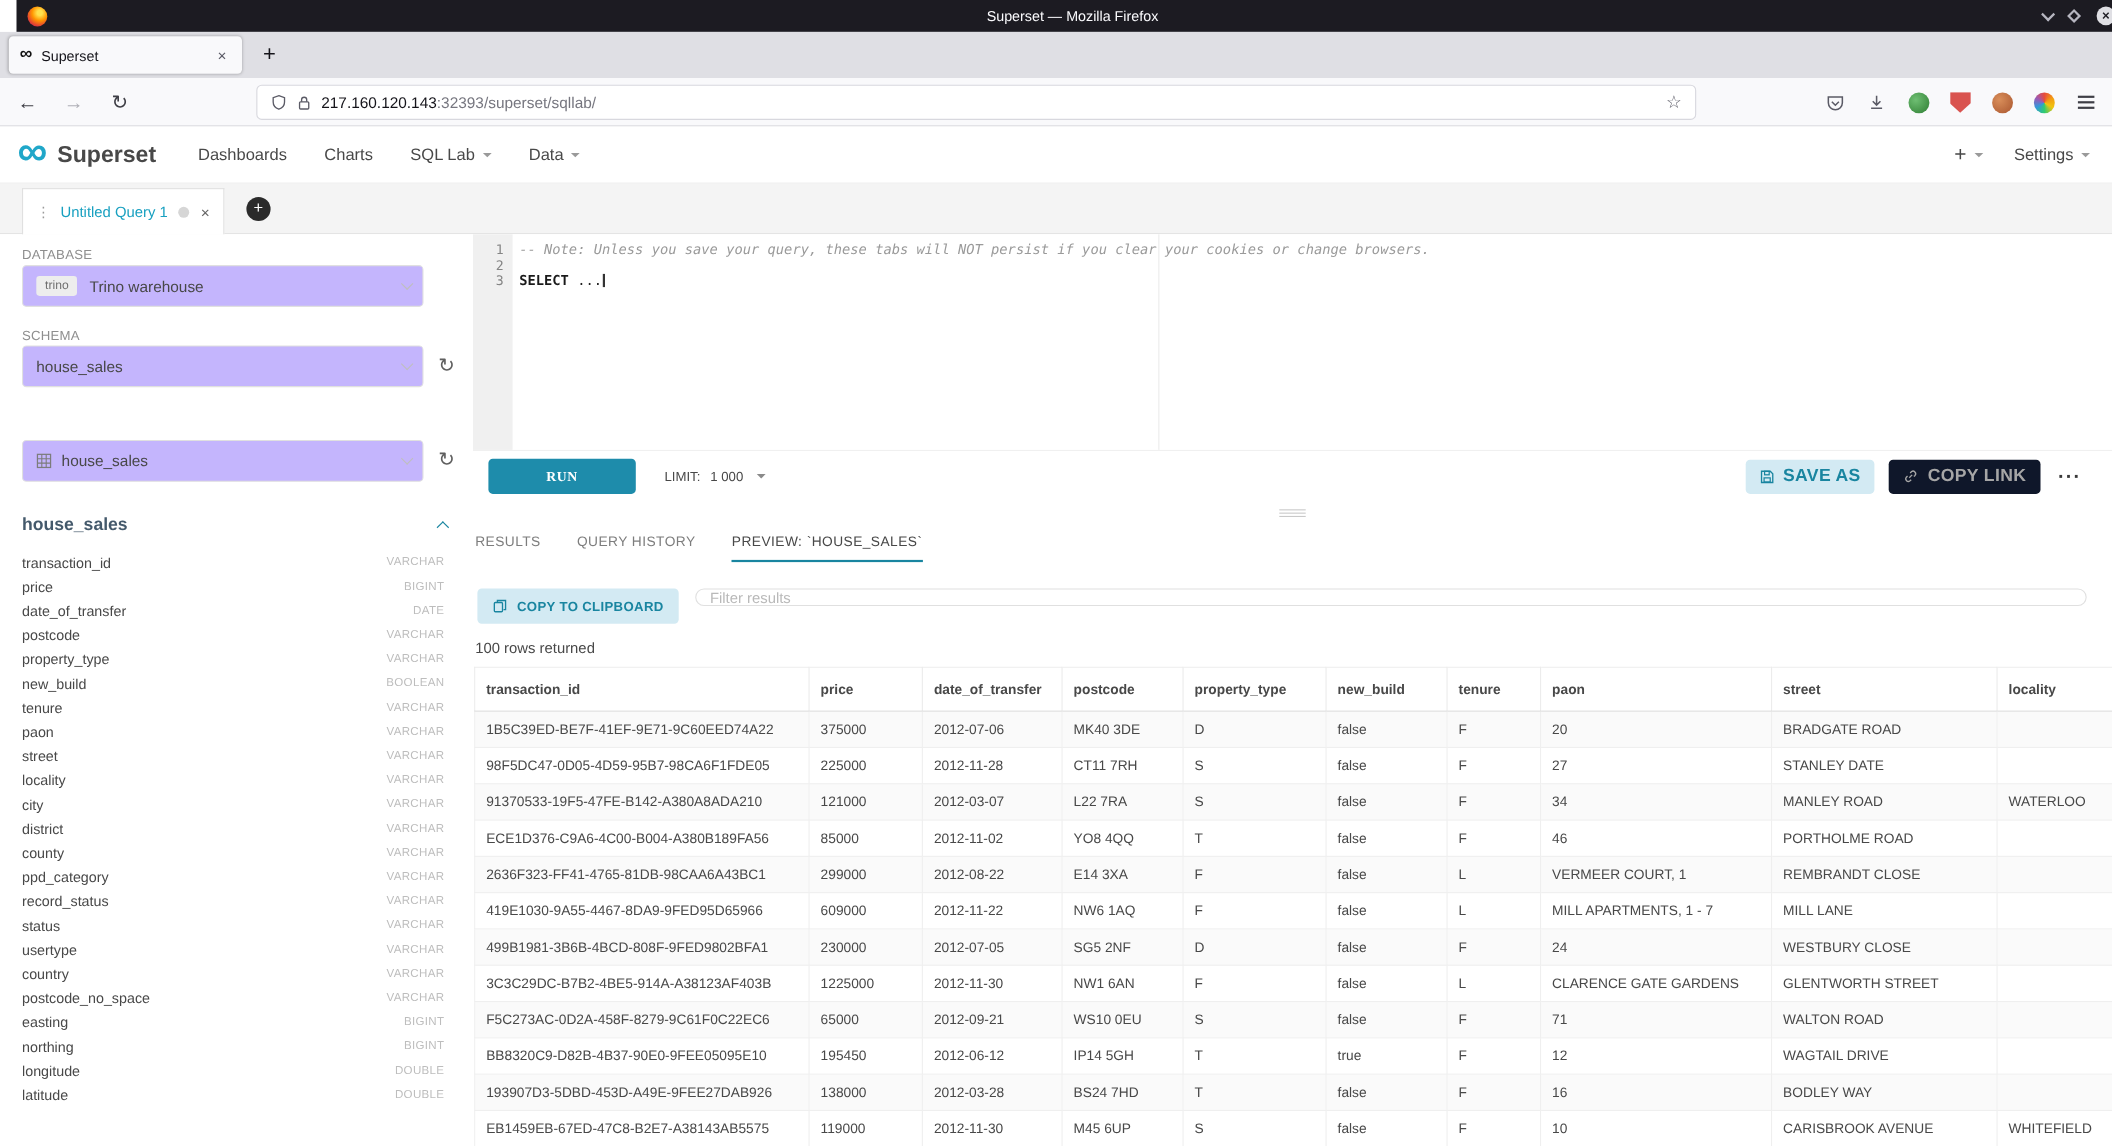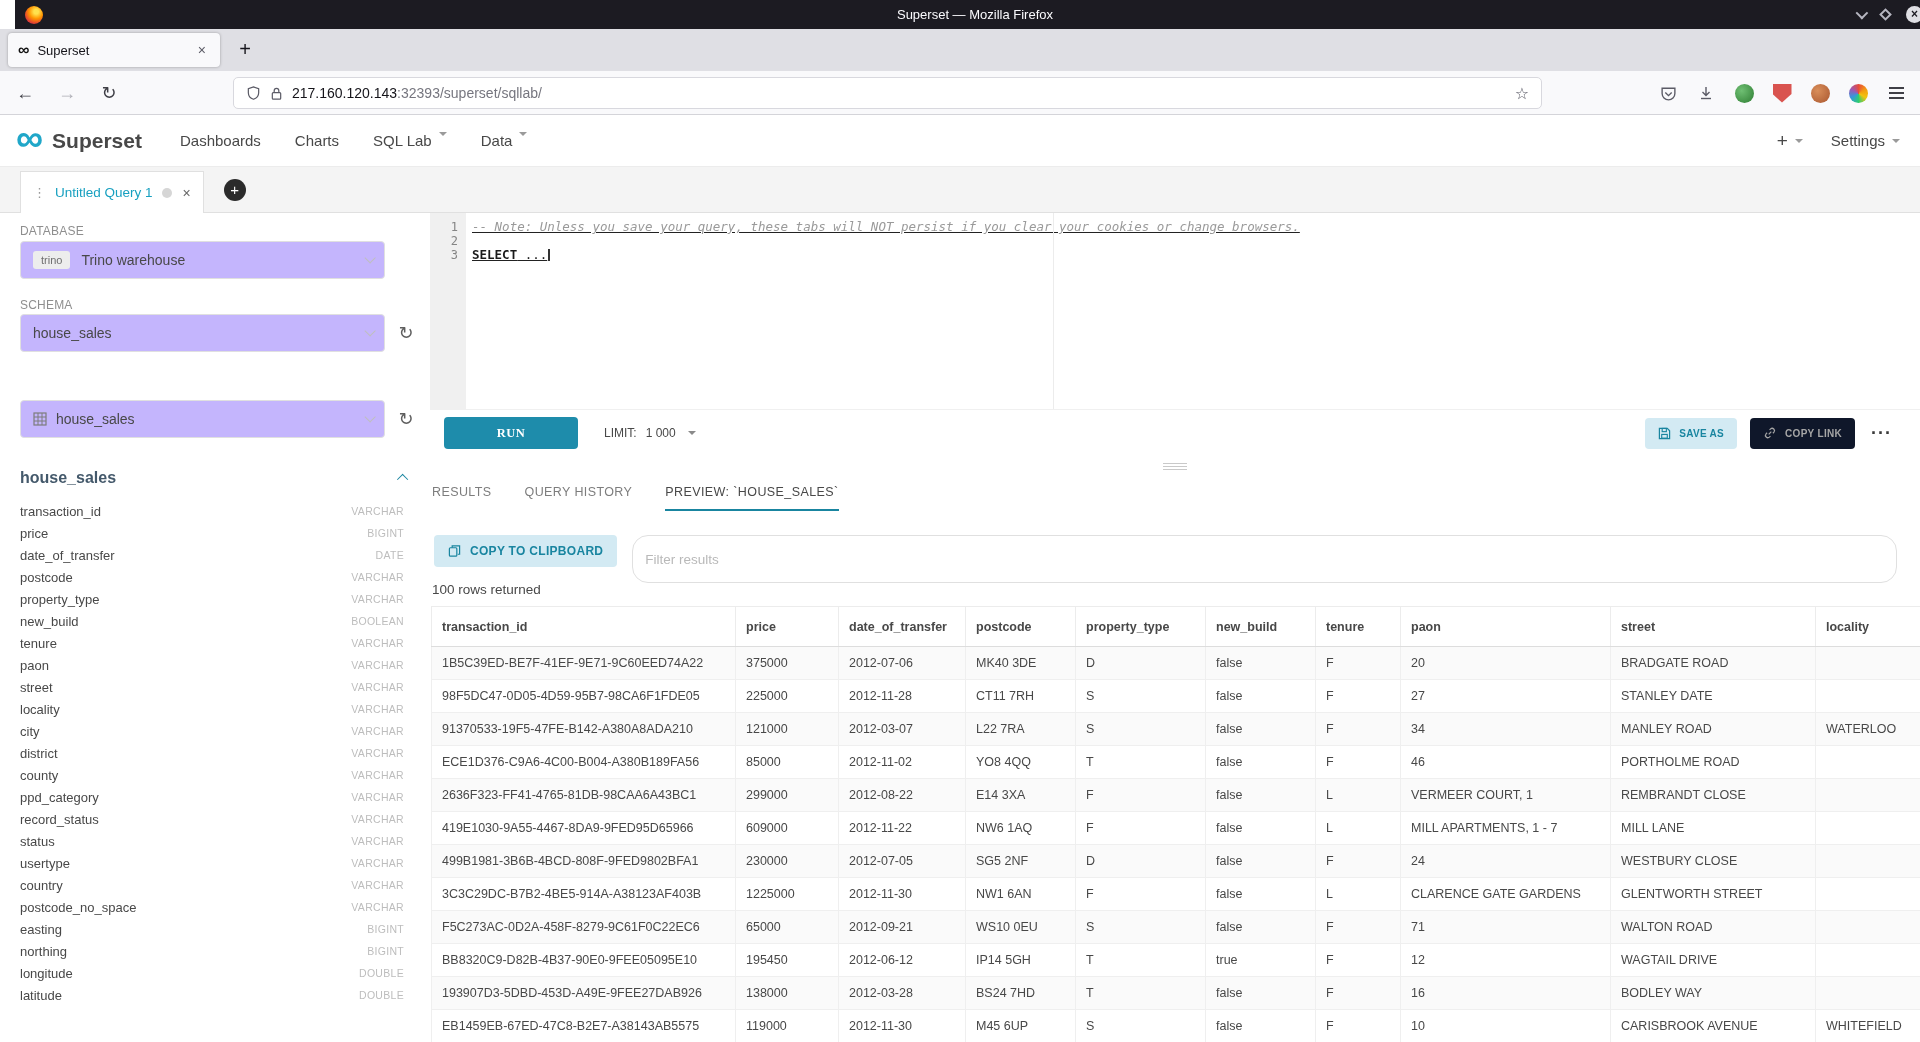--- a/index.html
+++ b/index.html
@@ -52,7 +52,7 @@
   .brand-logo{color:var(--accent);font-size:38px;font-weight:bold;line-height:26px;transform:translateY(-3px);}
   .brand-name{font-size:21px;font-weight:bold;color:#484848;}
   .mainnav{display:flex;gap:34px;align-items:center;font-size:15px;color:#484848;}
-  .nav-item{display:flex;align-items:flex-start;gap:7px;}
+  .nav-item{display:flex;align-items:center;gap:7px;}
   .caret{width:0;height:0;border-left:4px solid transparent;border-right:4px solid transparent;border-top:4px solid #9a9a9a;}
   .header-right{margin-left:auto;display:flex;align-items:center;gap:28px;font-size:15px;color:#484848;padding-right:4px;}
   .plus-new{display:flex;align-items:center;gap:7px;font-size:19px;}

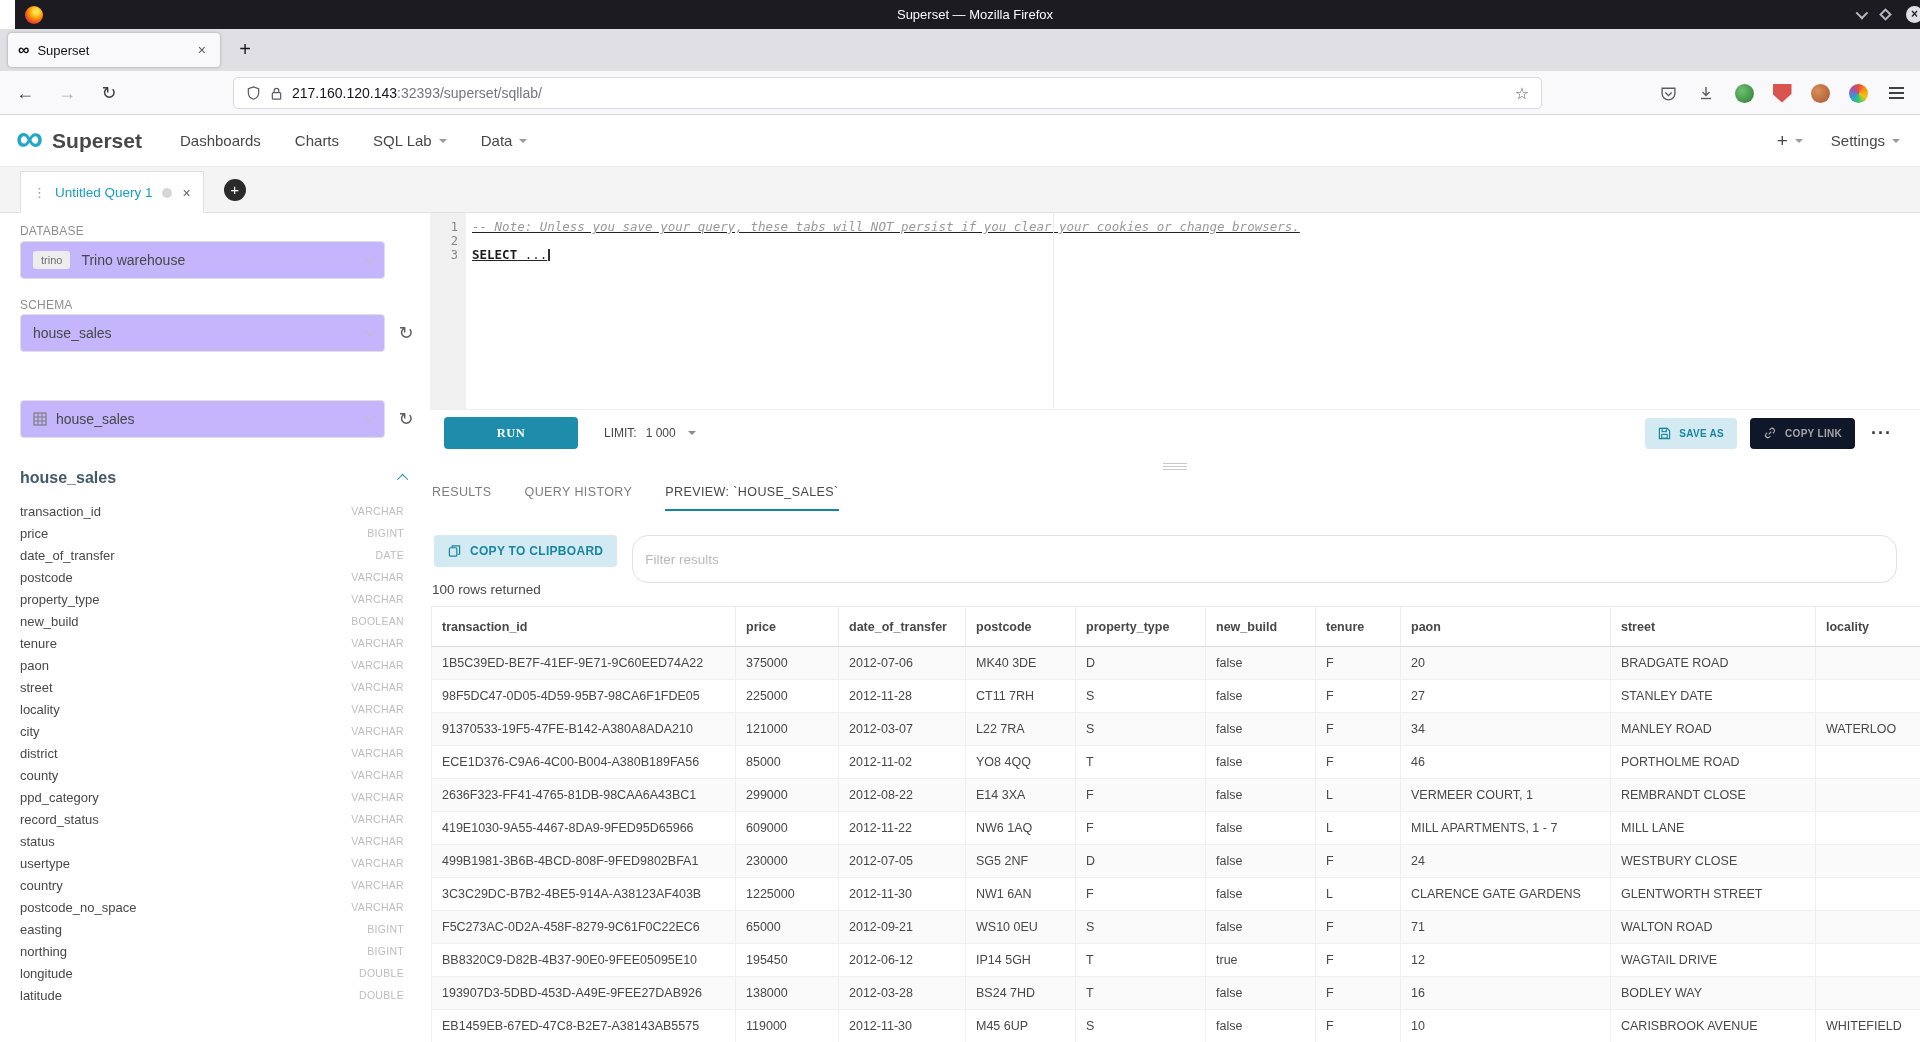--- a/index.html
+++ b/index.html
@@ -87,7 +87,7 @@
   .workspace{position:absolute;left:430px;top:0;right:0;bottom:0;background:#fff;}
   .editor{position:absolute;left:0;top:0;right:0;height:197px;border-bottom:1px solid #f0f0f0;}
   .gutter{position:absolute;left:0;top:0;bottom:0;width:36px;background:#f0f0f0;color:#858585;font:12px "DejaVu Sans Mono","Liberation Mono",monospace;line-height:14px;text-align:right;padding:7px 8px 0 0;}
-  .code{position:absolute;left:36px;top:0;right:0;bottom:0;padding:7px 0 0 6px;font:12.5px "DejaVu Sans Mono","Liberation Mono",monospace;line-height:14px;color:#222;text-decoration:underline;}
+  .code{position:absolute;left:36px;top:0;right:0;bottom:0;padding:7px 0 0 6px;font:12.5px "DejaVu Sans Mono","Liberation Mono",monospace;line-height:14px;color:#222;}
   .code-line{white-space:pre;height:14px;}
   .code-line.comment{color:#9a9a9a;font-style:italic;}
   .kw{font-weight:bold;color:#1a1a1a;}

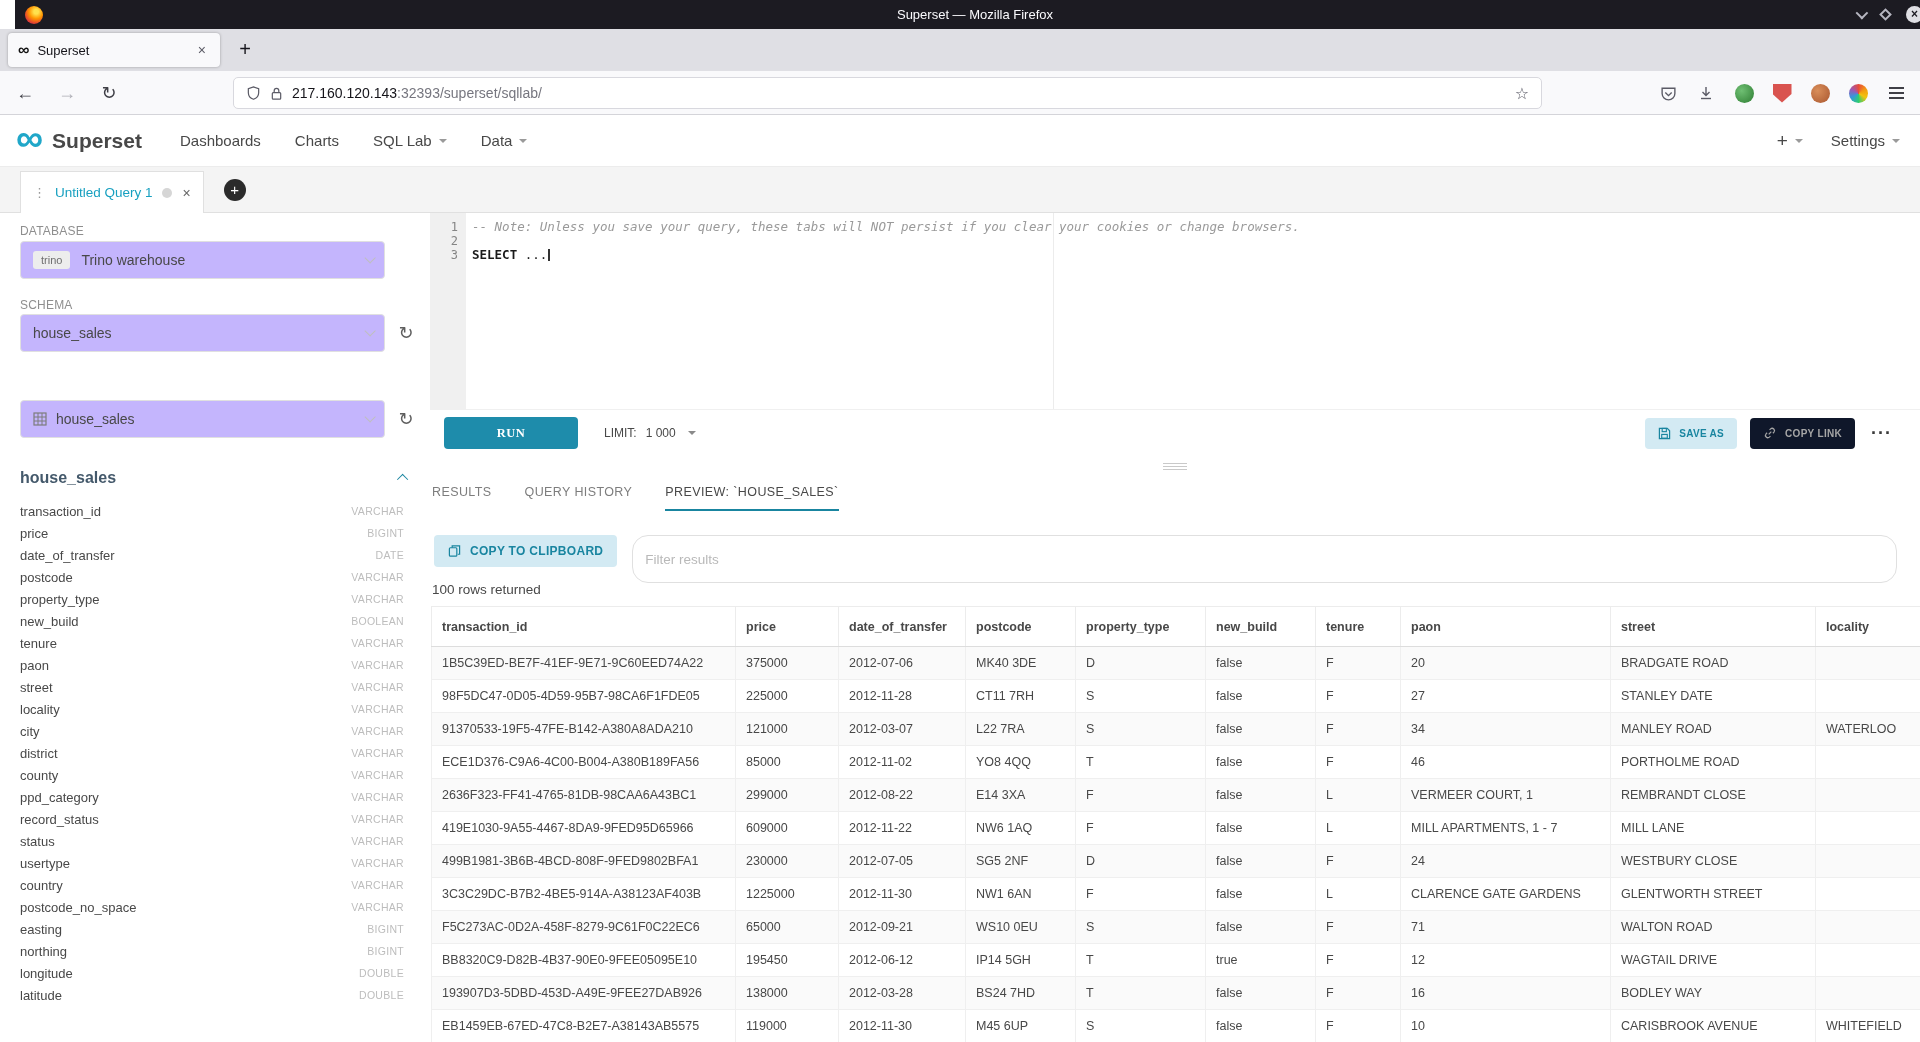--- a/index.html
+++ b/index.html
@@ -99,7 +99,7 @@
   .limit{margin-left:26px;display:flex;align-items:center;gap:9px;font-size:12px;color:#484848;}
   .limit-caret{width:0;height:0;border-left:4px solid transparent;border-right:4px solid transparent;border-top:4px solid #8a8a8a;margin-left:3px;}
   .toolbar-right{margin-left:auto;display:flex;align-items:center;gap:13px;}
-  .btn-light{height:31px;padding:0 13px;border:none;border-radius:4px;font-size:10px;font-weight:bold;display:flex;align-items:center;gap:8px;font-family:inherit;letter-spacing:.3px;}
+  .btn-light{height:31px;padding:0 13px;border:none;border-radius:4px;font-size:16px;font-weight:bold;display:flex;align-items:center;gap:8px;font-family:inherit;letter-spacing:.3px;}
   .saveas{background:#d3eaf3;color:var(--accent-dark);}
   .copylink{background:#0f172a;color:#a6a6a6;}
   .more-dots{font-size:18px;color:#3a3a3a;font-weight:bold;letter-spacing:1px;margin-left:3px;}

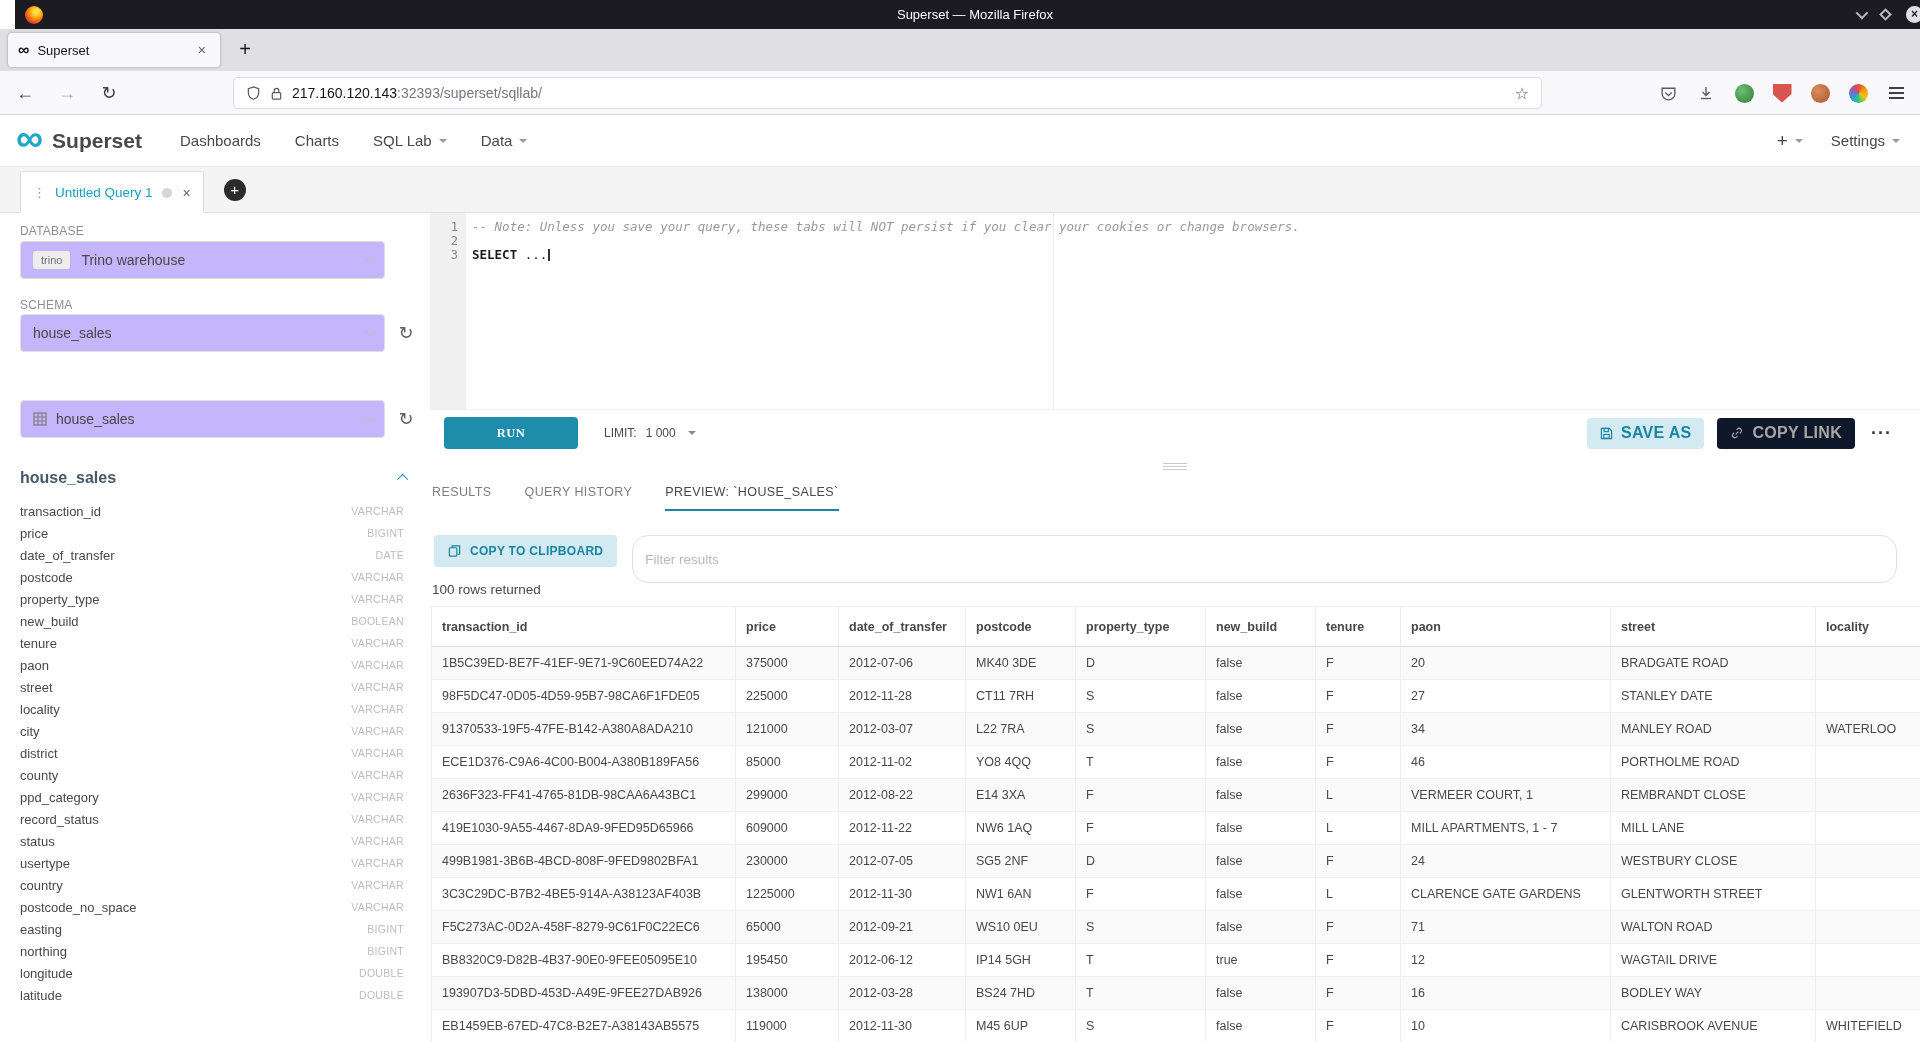--- a/index.html
+++ b/index.html
@@ -113,7 +113,7 @@
 
   .filter-row{position:absolute;left:4px;right:23px;top:322px;display:flex;gap:15px;}
   .copy-btn{height:32px;padding:0 14px;background:#d3eaf3;color:var(--accent-dark);font-weight:bold;font-size:12px;border:none;border-radius:4px;display:flex;align-items:center;gap:9px;font-family:inherit;letter-spacing:.3px;}
-  .filter-input{flex:1;height:48px;border:1px solid #e0e0e0;border-radius:16px;padding:0 12px;font-size:13.5px;color:#484848;font-family:inherit;outline:none;}
+  .filter-input{flex:1;height:16px;border:1px solid #e0e0e0;border-radius:16px;padding:0 12px;font-size:13.5px;color:#484848;font-family:inherit;outline:none;}
   .filter-input::placeholder{color:#b9b9b9;}
 
   .rowcount{position:absolute;left:2px;top:369px;font-size:13.5px;color:#484848;}

